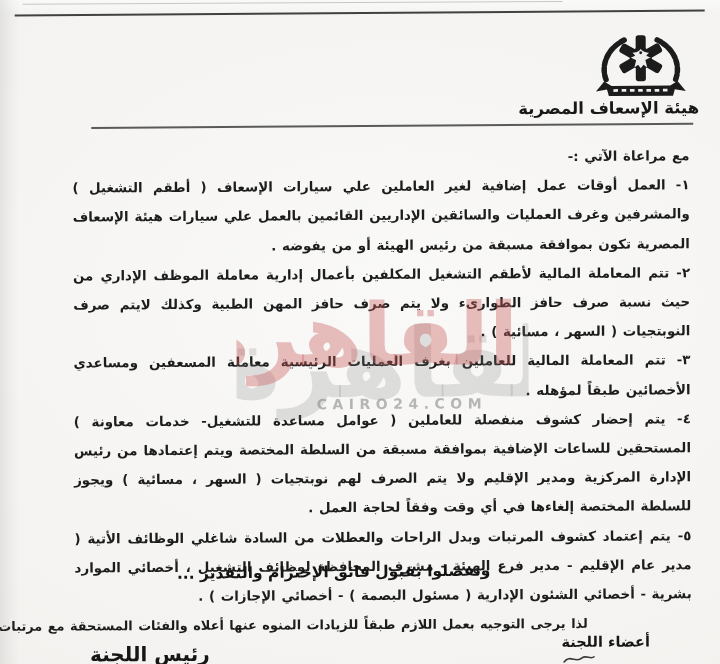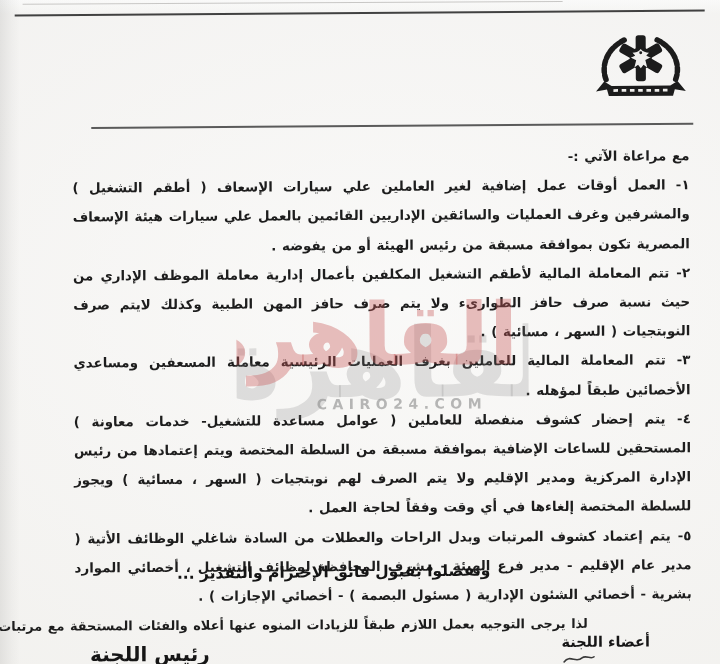--- a/index.html
+++ b/index.html
@@ -124,6 +124,7 @@
       </svg>
     </div>
 
+    <div class="org-name">هيئة الإسعاف المصرية</div>
     <div class="rule rule-header"></div>
 
     <div class="body-text">

